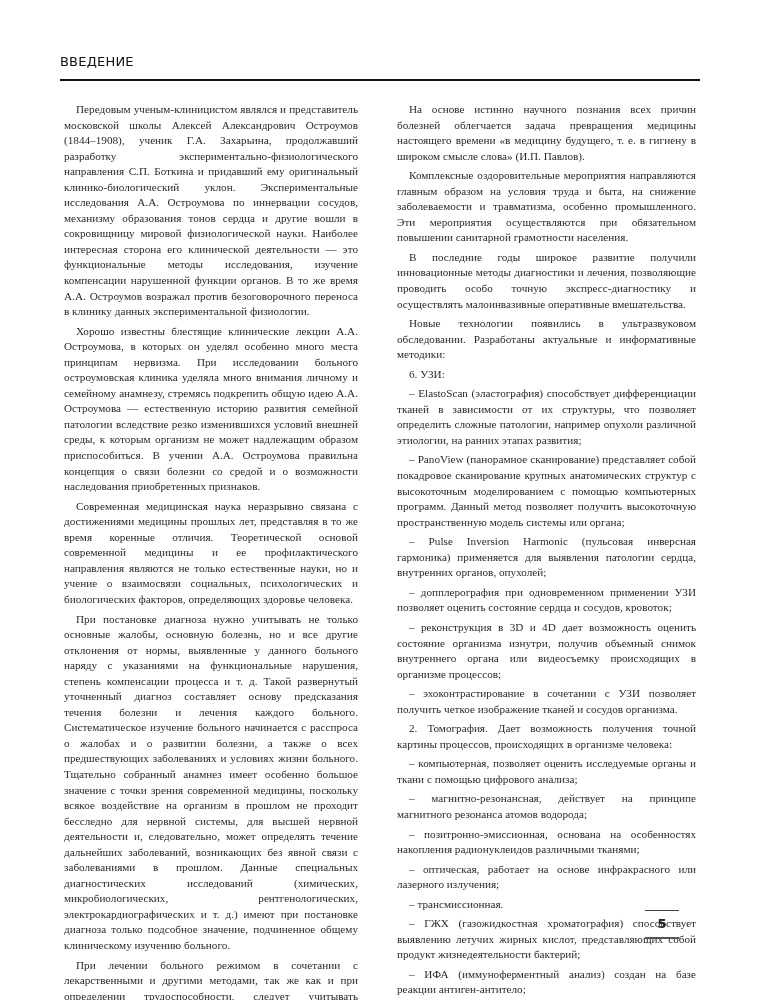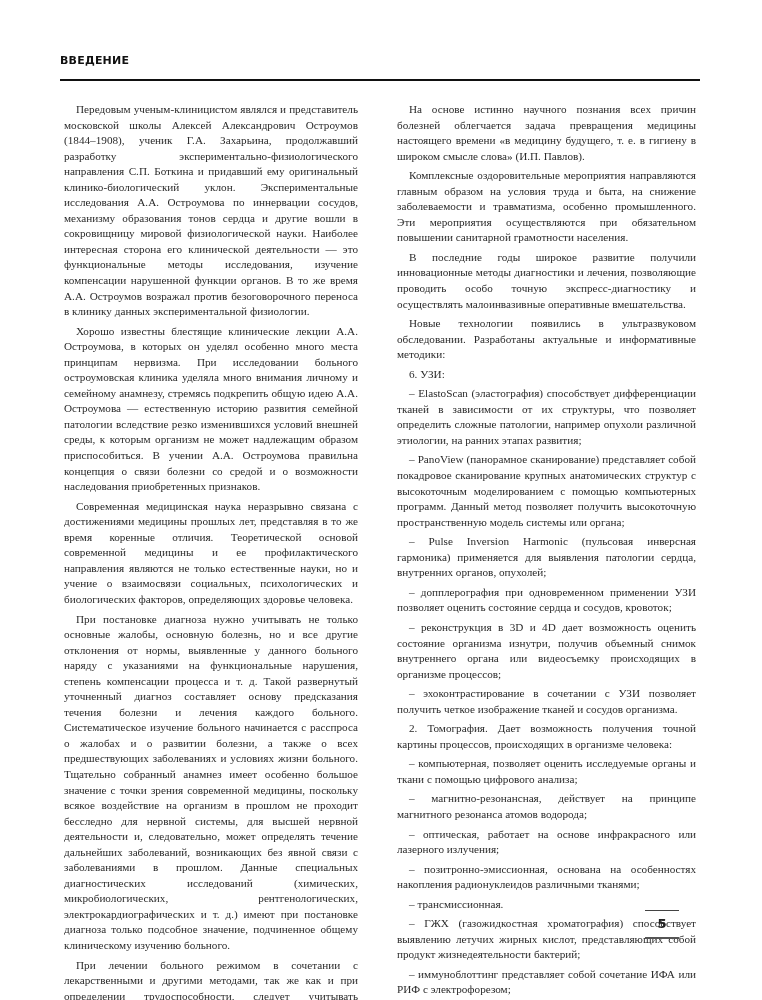--- a/index.html
+++ b/index.html
@@ -6,7 +6,7 @@
   body { width: 762px; height: 1000px; position: relative; overflow: hidden; color: #2a2a2a; }
   .page-title {
     position: absolute; left: 60px; top: 54px;
-    font-family: "DejaVu Sans", sans-serif; font-weight: bold; font-size: 11px;
+    font-family: "DejaVu Sans", sans-serif; font-weight: normal; font-size: 13px;
     letter-spacing: 0.2px; color: #111; text-align: right;
   }
   .title-rule {

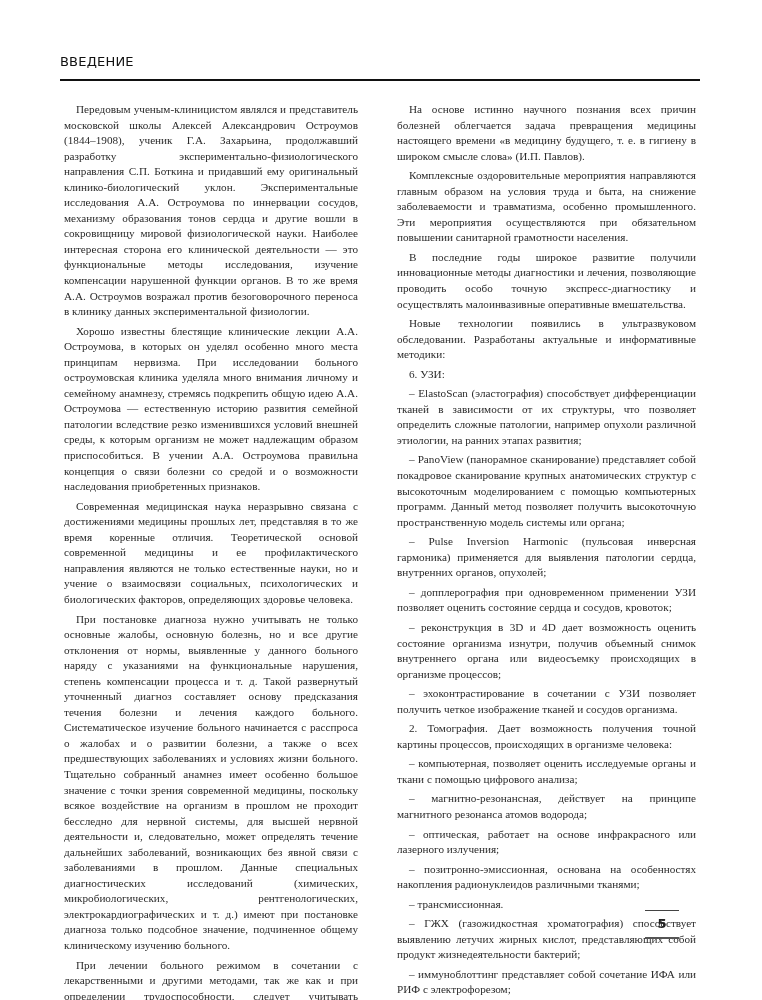--- a/index.html
+++ b/index.html
@@ -62,8 +62,8 @@
     <p>2. Томография. Дает возможность получения точной картины процессов, происходящих в организме человека:</p>
     <p>– компьютерная, позволяет оценить исследуемые органы и ткани с помощью цифрового анализа;</p>
     <p>– магнитно-резонансная, действует на принципе магнитного резонанса атомов водорода;</p>
+    <p>– позитронно-эмиссионная, основана на особенностях накопления радионуклеидов различными тканями;</p>
     <p>– оптическая, работает на основе инфракрасного или лазерного излучения;</p>
-    <p>– позитронно-эмиссионная, основана на особенностях накопления радионуклеидов различными тканями;</p>
     <p>– трансмиссионная.</p>
     <p>– ГЖХ (газожидкостная хроматография) способствует выявлению летучих жирных кислот, представляющих собой продукт жизнедеятельности бактерий;</p>
     <p>– иммуноблоттинг представляет собой сочетание ИФА или РИФ с электрофорезом;</p>

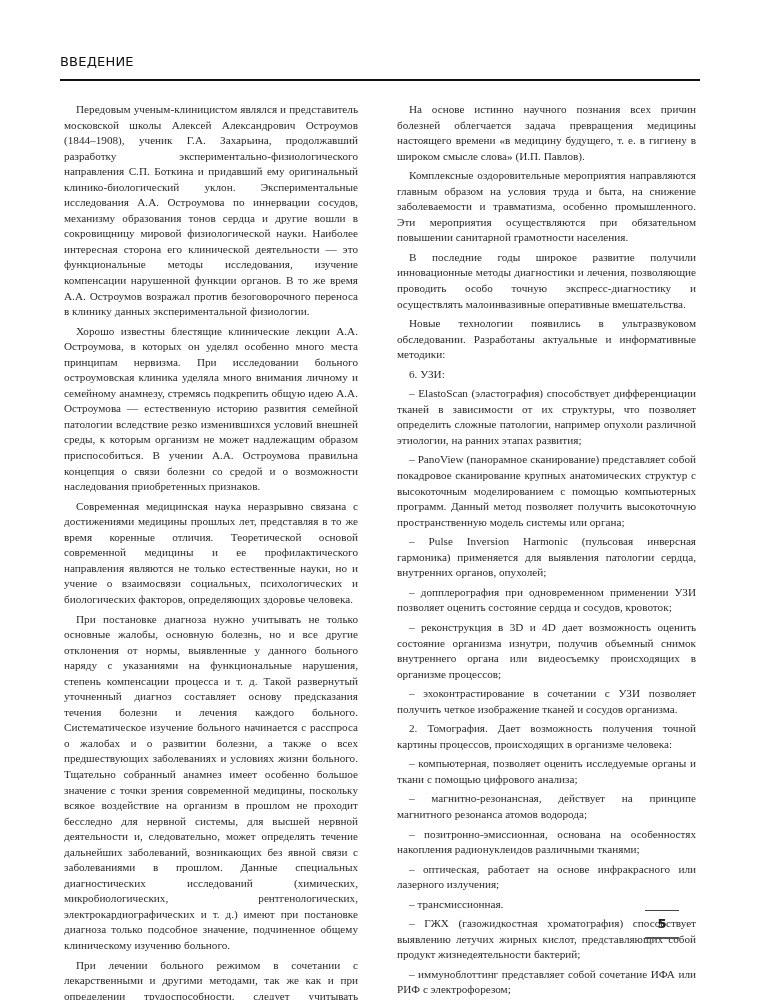--- a/index.html
+++ b/index.html
@@ -66,7 +66,6 @@
     <p>– оптическая, работает на основе инфракрасного или лазерного излучения;</p>
     <p>– трансмиссионная.</p>
     <p>– ГЖХ (газожидкостная хроматография) способствует выявлению летучих жирных кислот, представляющих собой продукт жизнедеятельности бактерий;</p>
-    <p>– иммуноблоттинг представляет собой сочетание ИФА или РИФ с электрофорезом;</p>
     <p>– ИФА (иммуноферментный анализ) создан на базе реакции антиген-антитело;</p>
     <p>– масс-спектрометрия представляет собой исследование патогенов на основе идентификации спектральным анализатором;</p>
   </div>

